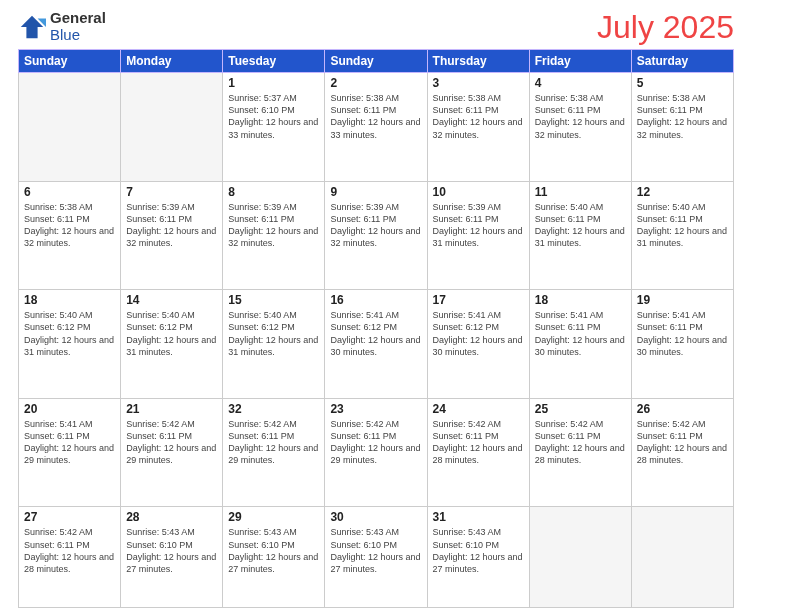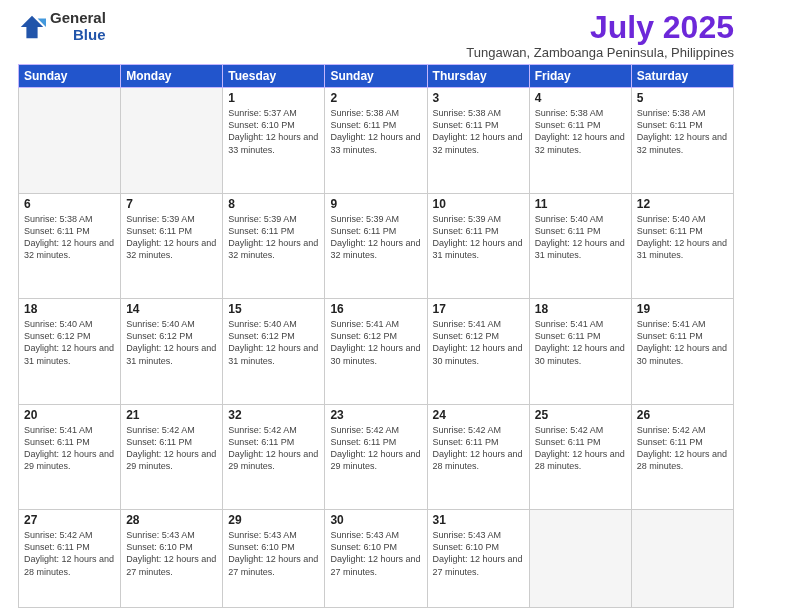--- a/index.html
+++ b/index.html
@@ -41,9 +41,8 @@
     }
     .logo-blue {
       font-size: 15px;
-      font-weight: bold;
+      font-weight: normal;
       color: #2255aa;
-      margin-left: 23px;
     }
     .logo-icon {
       width: 28px;

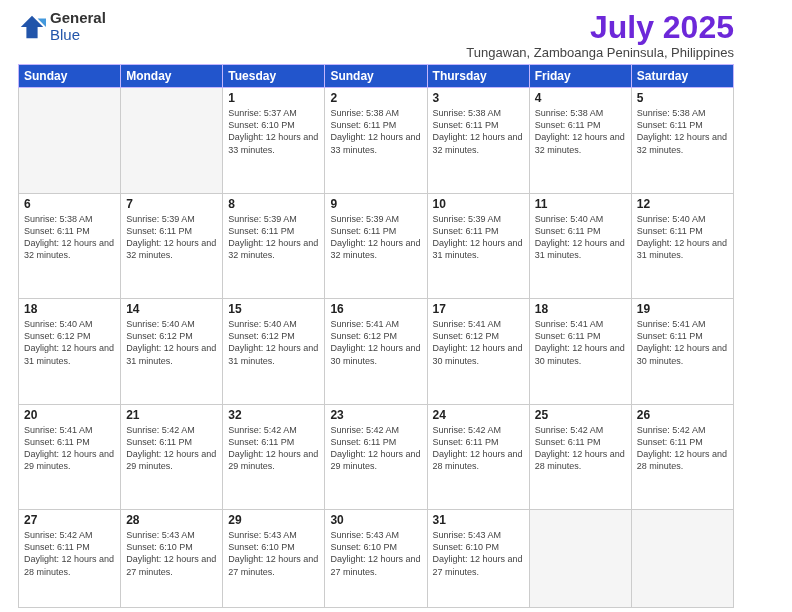--- a/index.html
+++ b/index.html
@@ -54,8 +54,8 @@
     }
     .main-title {
       font-size: 32px;
-      font-weight: bold;
-      color: #6d28d9;
+      font-weight: normal;
+      color: #ef4444;
       line-height: 1.1;
     }
     .subtitle {

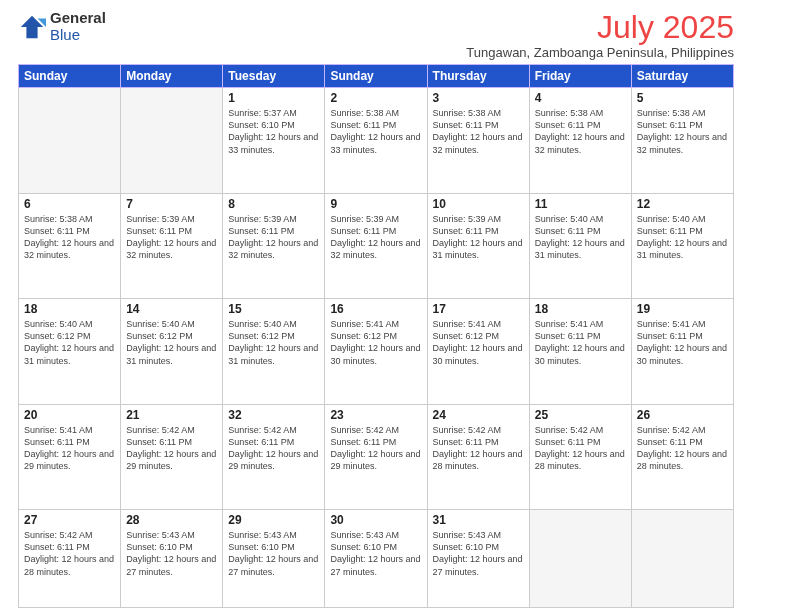--- a/index.html
+++ b/index.html
@@ -122,7 +122,6 @@
     </div>
     <div class="title-block">
       <div class="main-title">July 2025</div>
-      <div class="subtitle">Tungawan, Zamboanga Peninsula, Philippines</div>
     </div>
   </div>
 

